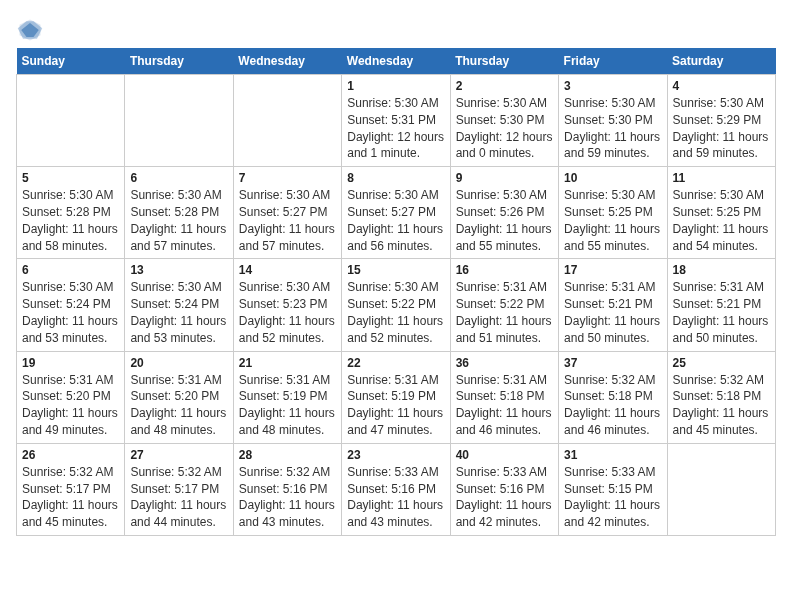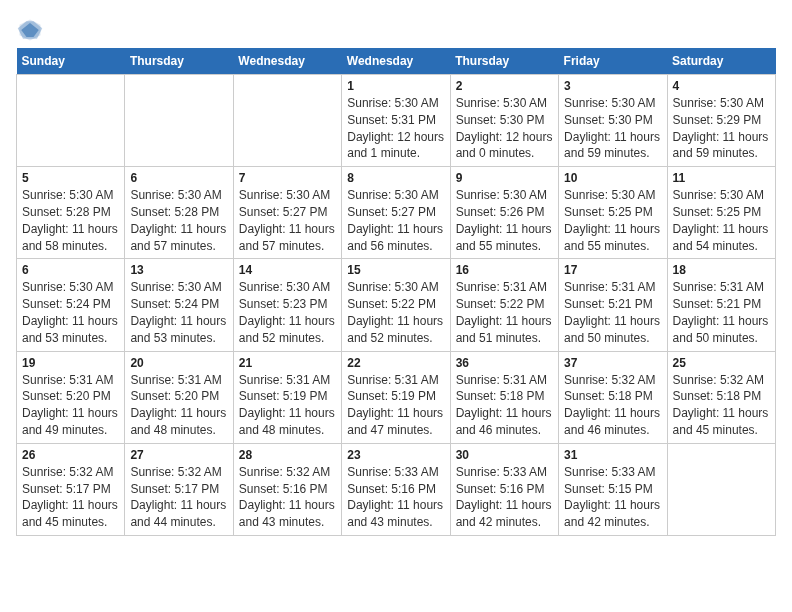--- a/index.html
+++ b/index.html
@@ -336,7 +336,7 @@
 and 43 minutes.</div>
         </td>
         <td>
-          <div class="day-number">30</div>
+          <div class="day-number">40</div>
           <div class="day-info" style="white-space: pre-line;">Sunrise: 5:33 AM
 Sunset: 5:16 PM
 Daylight: 11 hours

